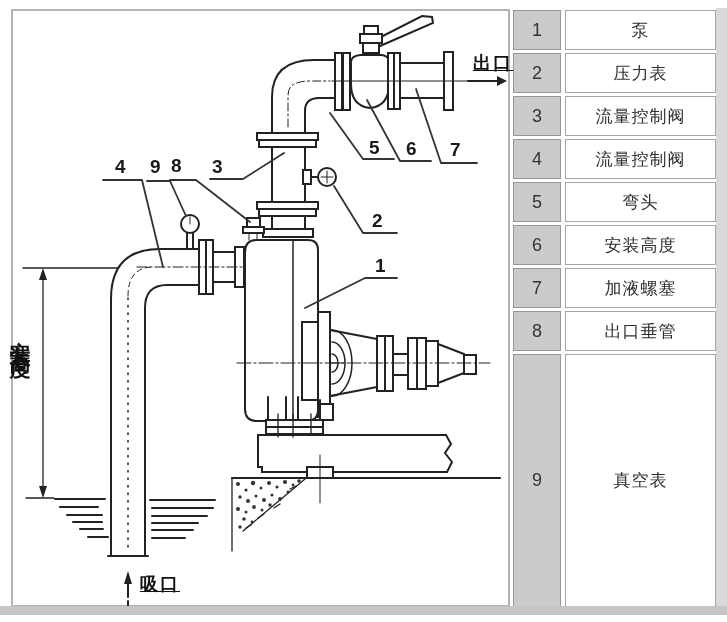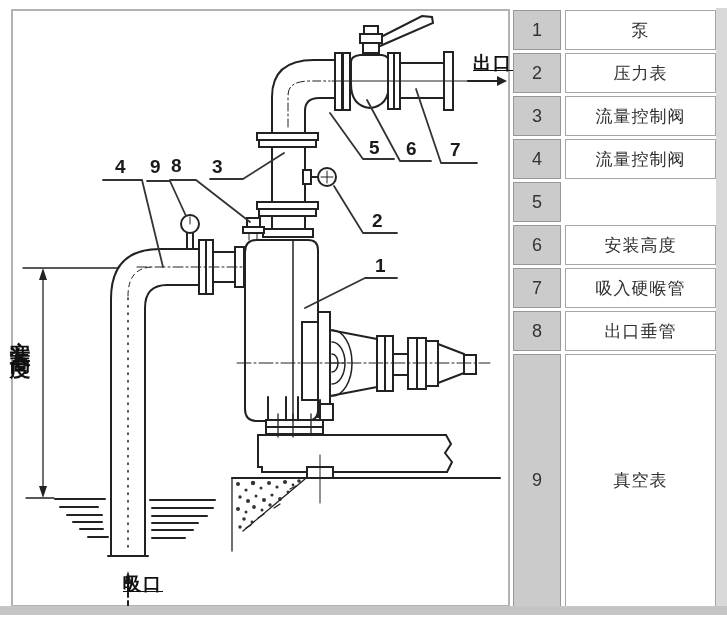--- a/index.html
+++ b/index.html
@@ -267,6 +267,7 @@
     </div>
     <div class="legend-row">
       <div class="legend-num">5</div>
+      <div class="legend-label">弯头</div>
     </div>
     <div class="legend-row">
       <div class="legend-num">6</div>

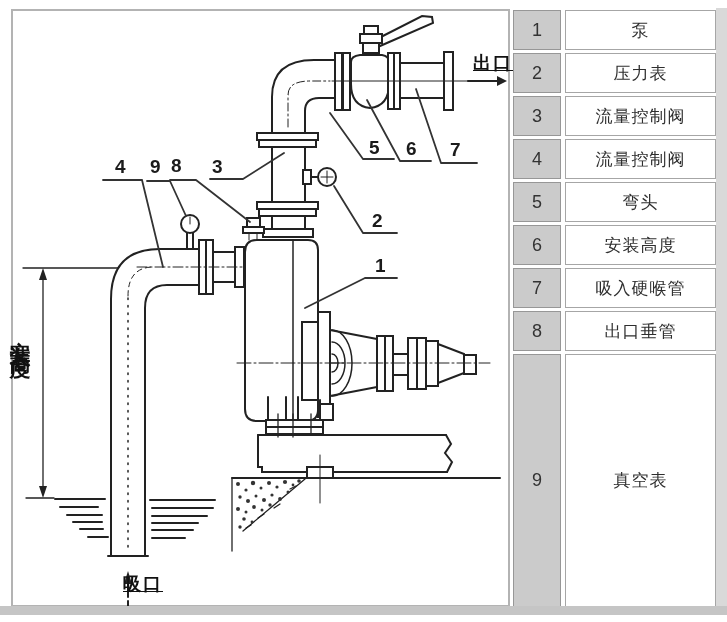--- a/index.html
+++ b/index.html
@@ -275,7 +275,7 @@
     </div>
     <div class="legend-row">
       <div class="legend-num">7</div>
-      <div class="legend-label">吸入硬喉管</div>
+      <div class="legend-label">加液螺塞</div>
     </div>
     <div class="legend-row">
       <div class="legend-num">8</div>

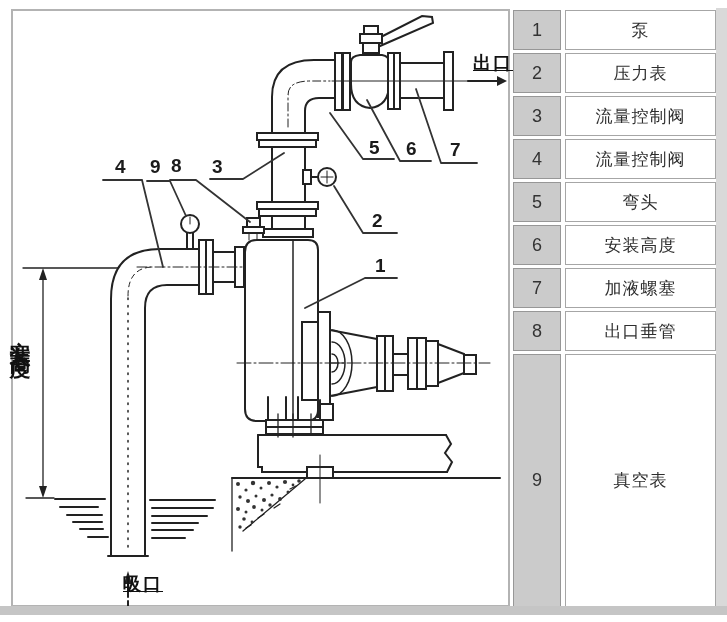--- a/index.html
+++ b/index.html
@@ -235,7 +235,7 @@
   </svg>
 
   <div class="flow-label" style="left:473px;top:54px;">出口</div>
-  <div class="flow-label" style="left:123px;top:575px;">吸口</div>
+  <div class="flow-label" style="left:140px;top:575px;">吸口</div>
   <div class="install-height">安装高度</div>
 
   <div class="callout" style="left:375px;top:256px;">1</div>

